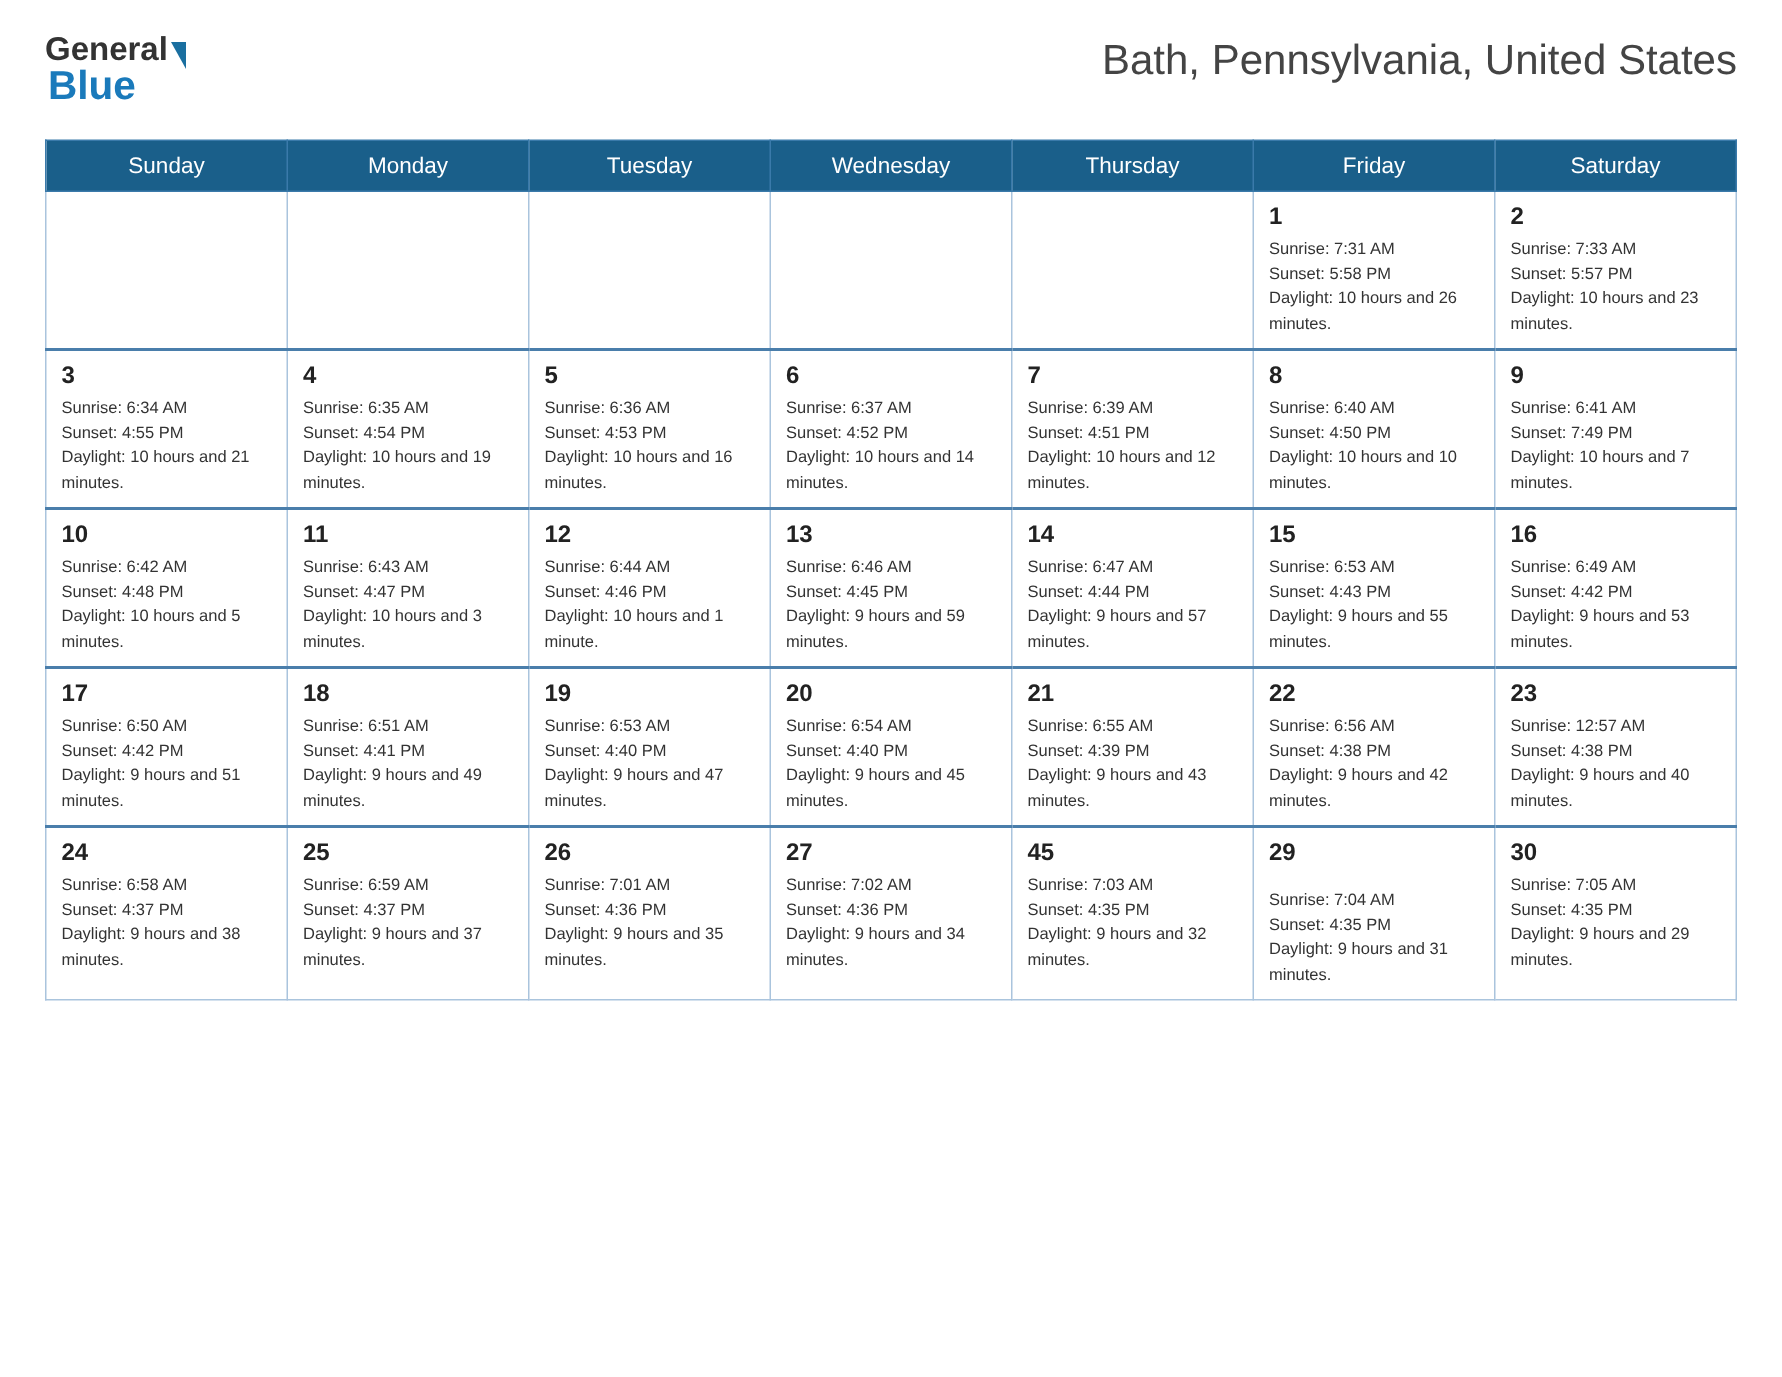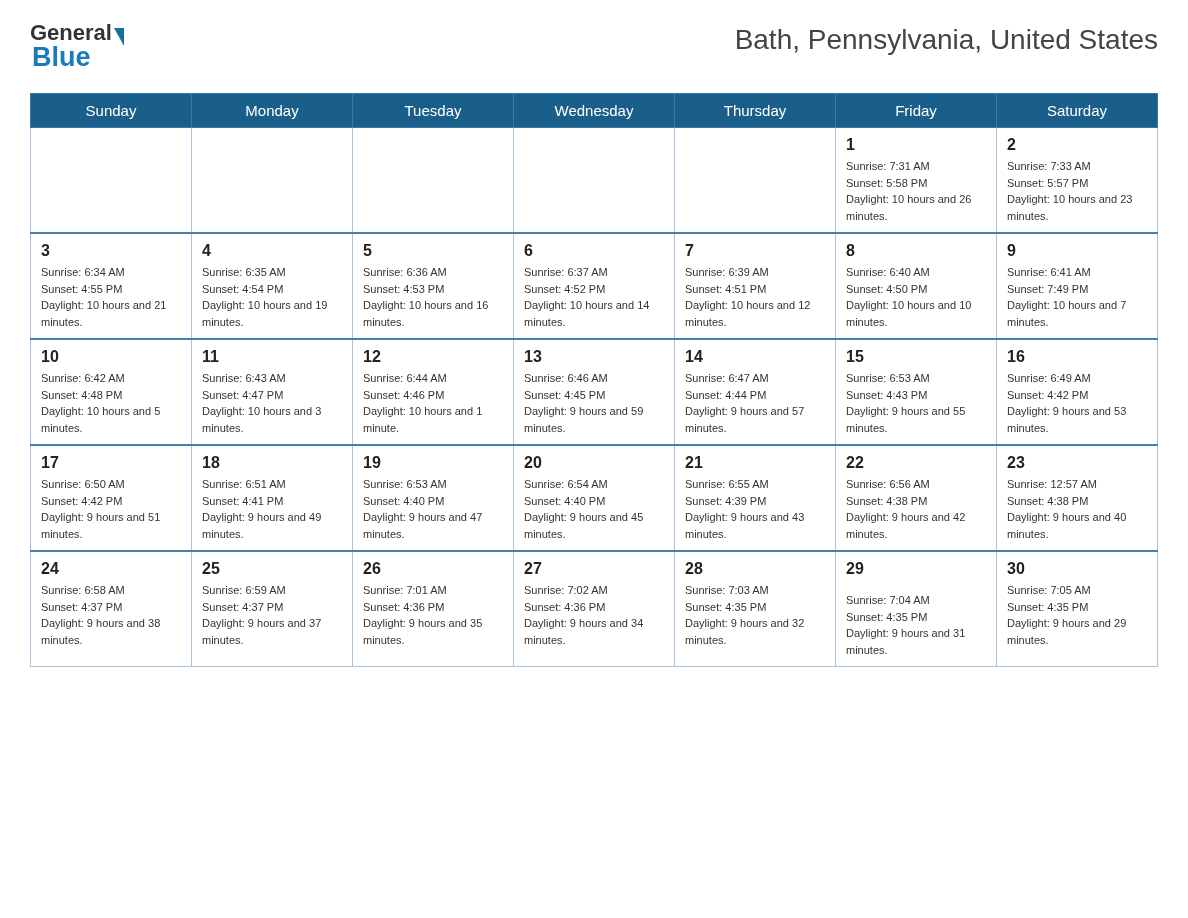--- a/index.html
+++ b/index.html
@@ -302,7 +302,7 @@
 Daylight: 9 hours and 34 minutes.</div>
         </td>
         <td>
-          <div class="day-num">28</div>
+          <div class="day-num">45</div>
           <div class="day-info" style="white-space: pre-line;">Sunrise: 7:03 AM
 Sunset: 4:35 PM
 Daylight: 9 hours and 32 minutes.</div>

